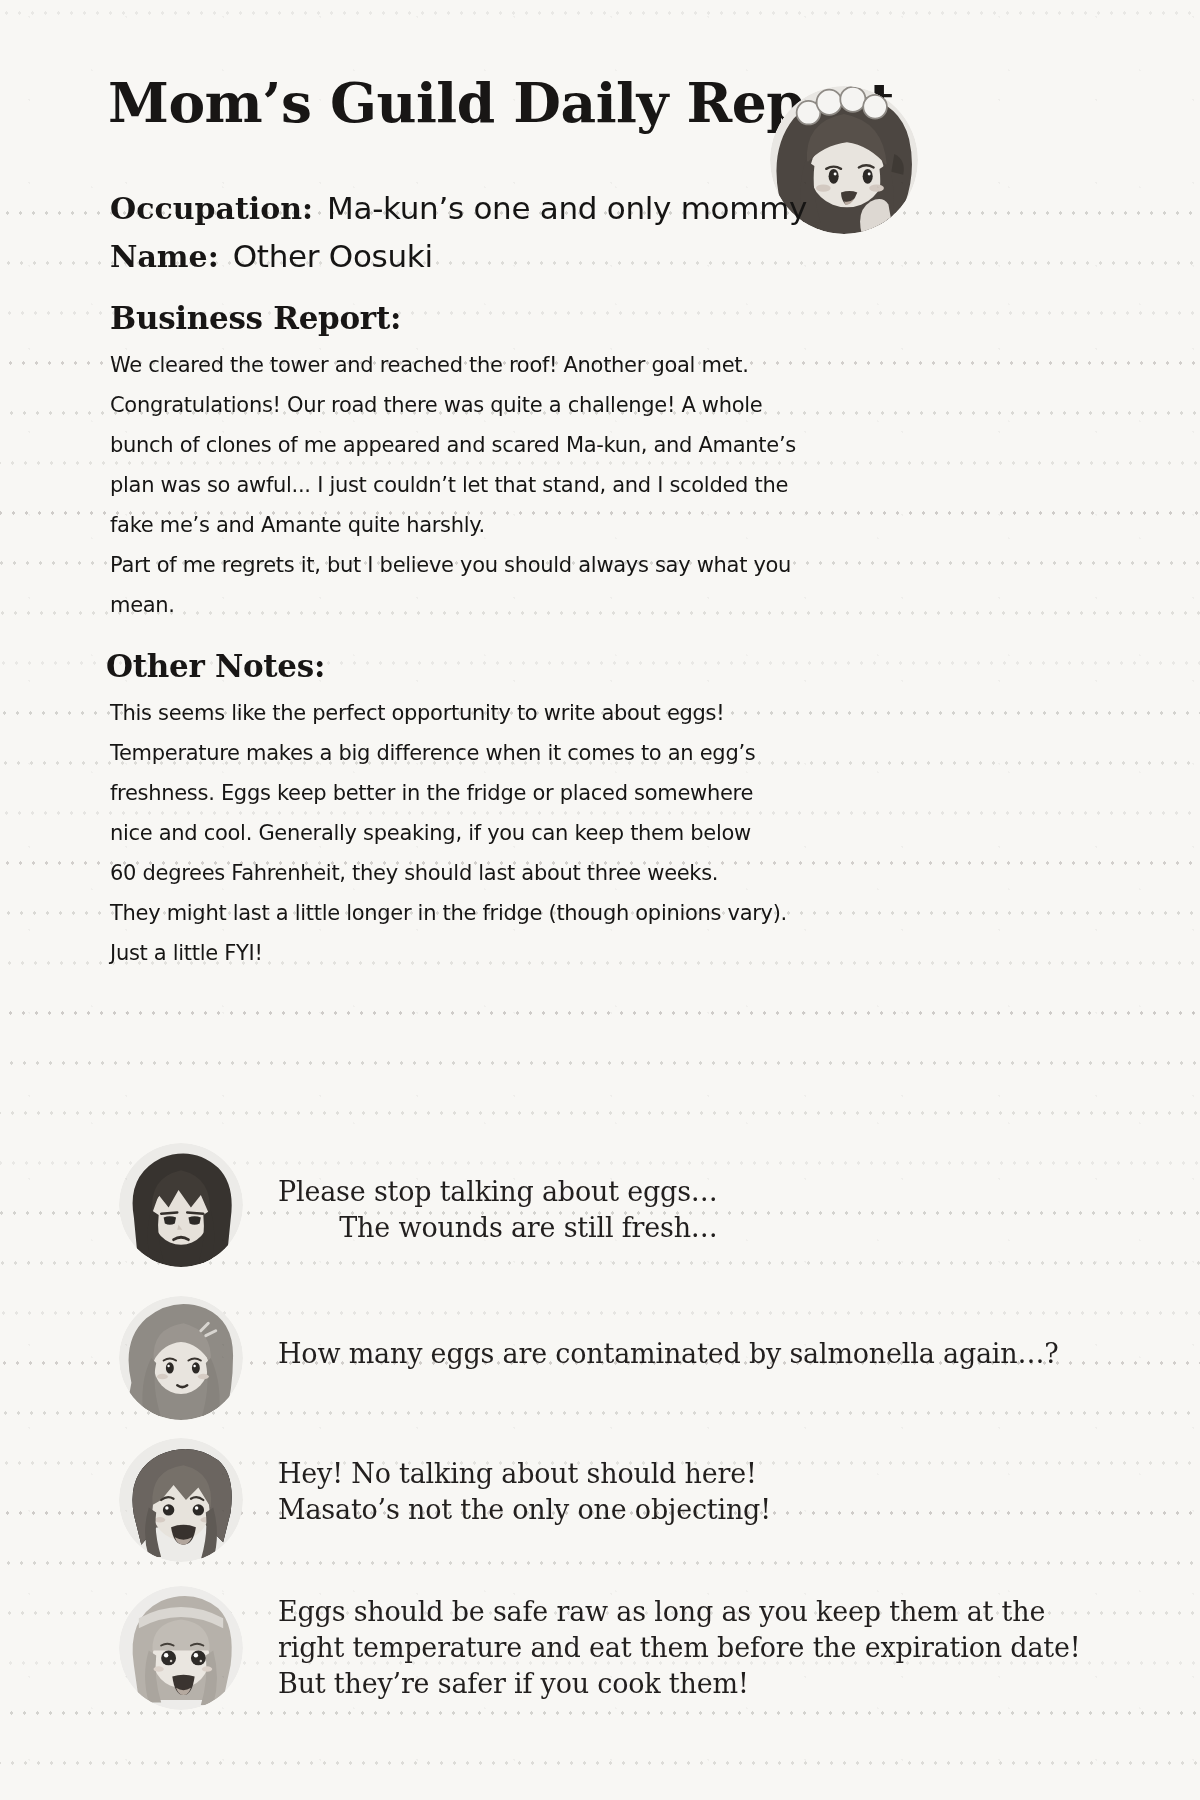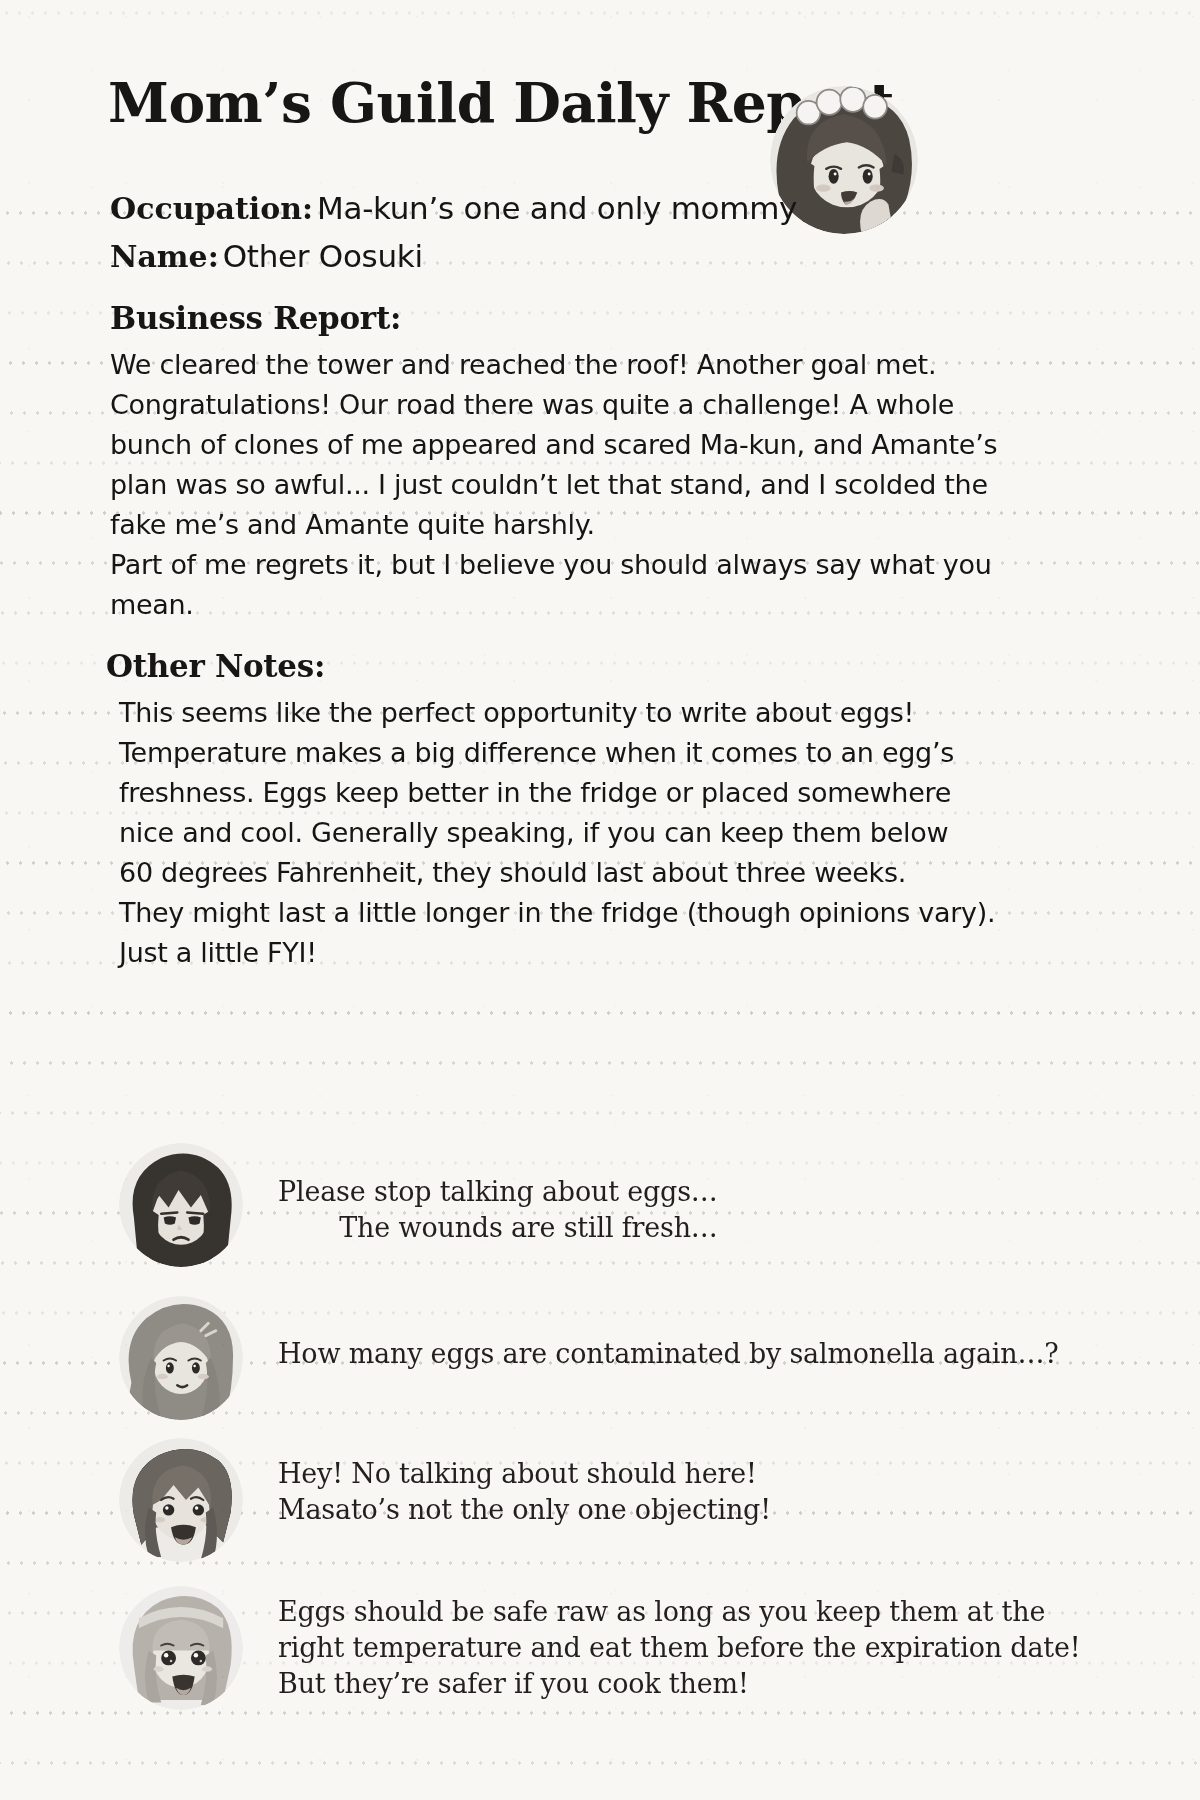--- a/index.html
+++ b/index.html
@@ -34,7 +34,7 @@
     font-family:"DejaVu Serif", serif;
   }
   .meta{position:absolute;left:110px;top:188px;}
-  .meta-row{display:flex;align-items:baseline;gap:4px;height:48px;}
+  .meta-row{display:flex;align-items:baseline;gap:14px;height:48px;}
   .label{font-weight:bold;font-size:30px;color:#181615;}
   .handwrite{
     font-family:"DejaVu Sans", sans-serif;

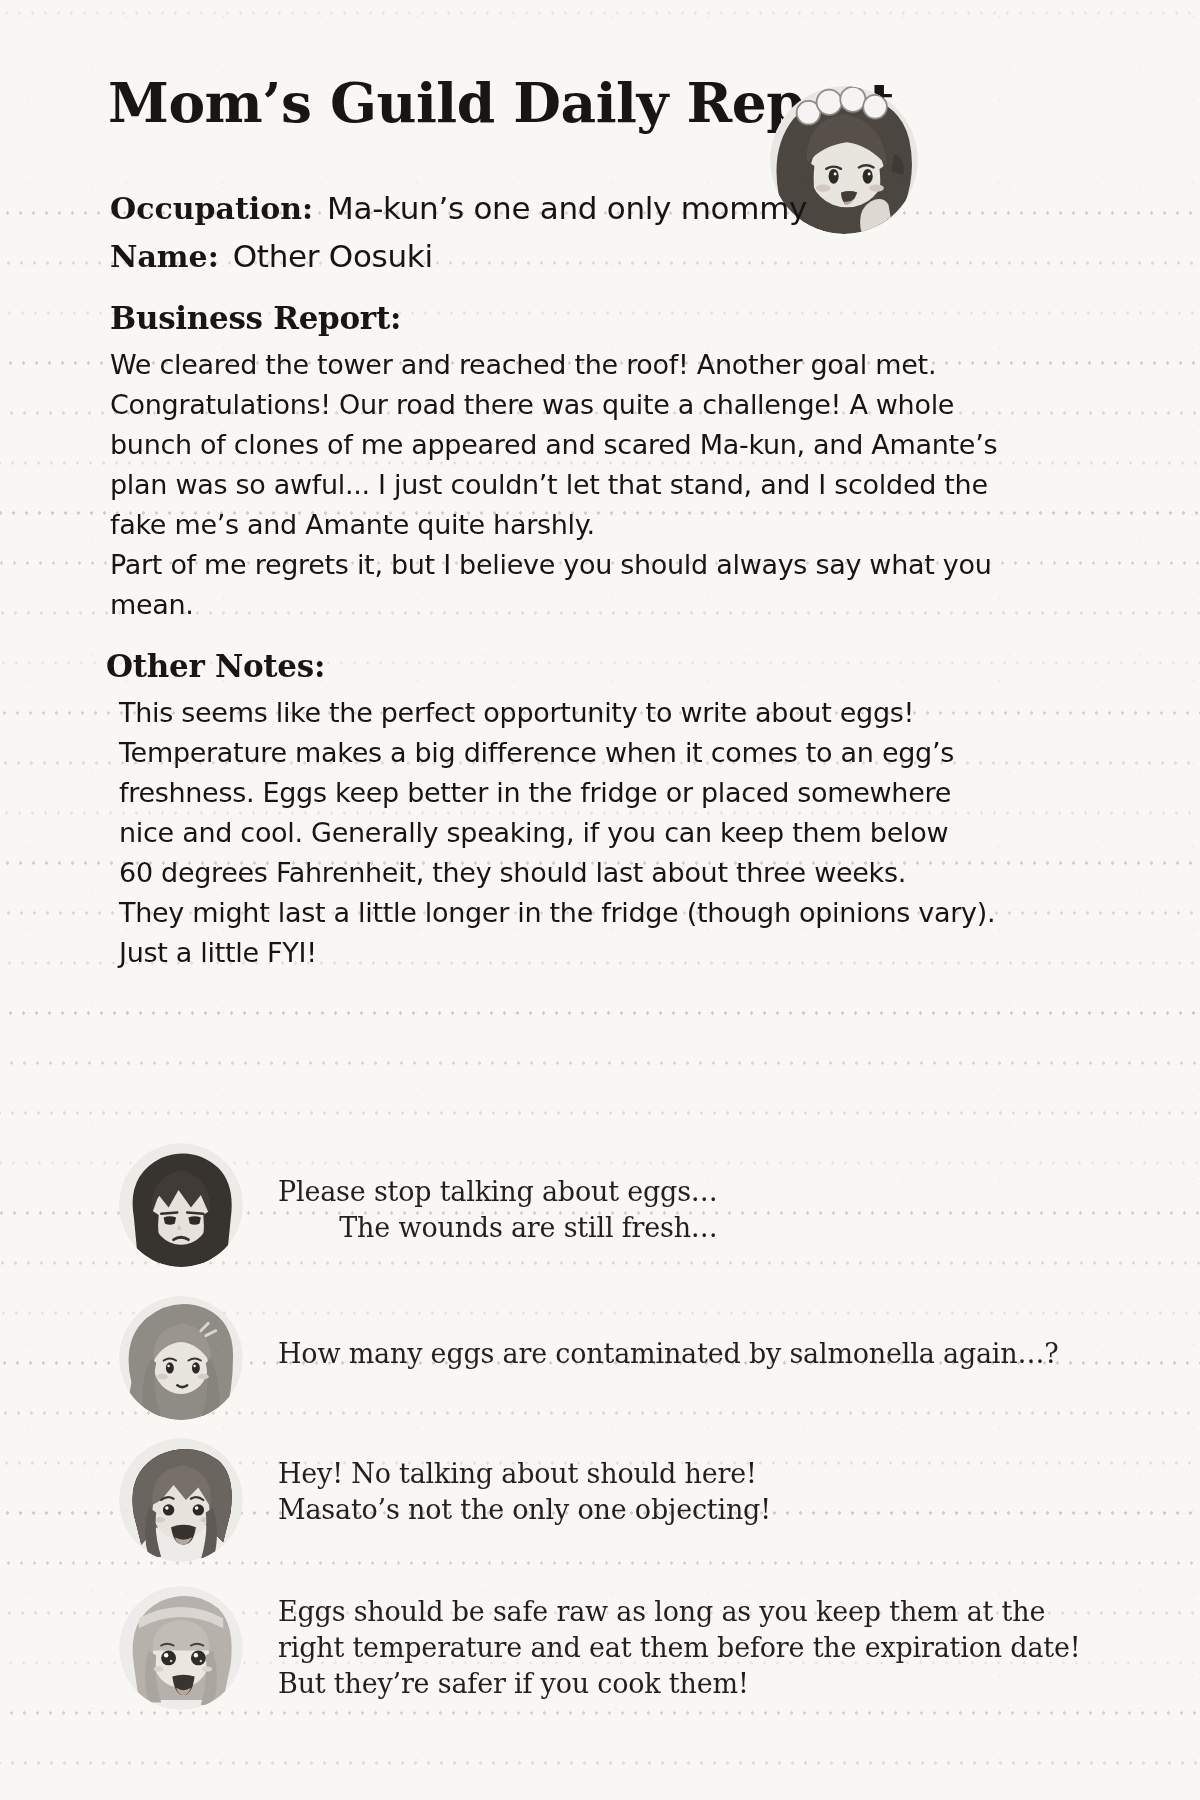--- a/index.html
+++ b/index.html
@@ -38,7 +38,7 @@
   .label{font-weight:bold;font-size:30px;color:#181615;}
   .handwrite{
     font-family:"DejaVu Sans", sans-serif;
-    font-size:27px;letter-spacing:-.3px;color:#161514;
+    font-size:21px;letter-spacing:-.3px;color:#161514;
     white-space:pre-line;line-height:40px;
   }
   .meta .handwrite{font-size:31px;}

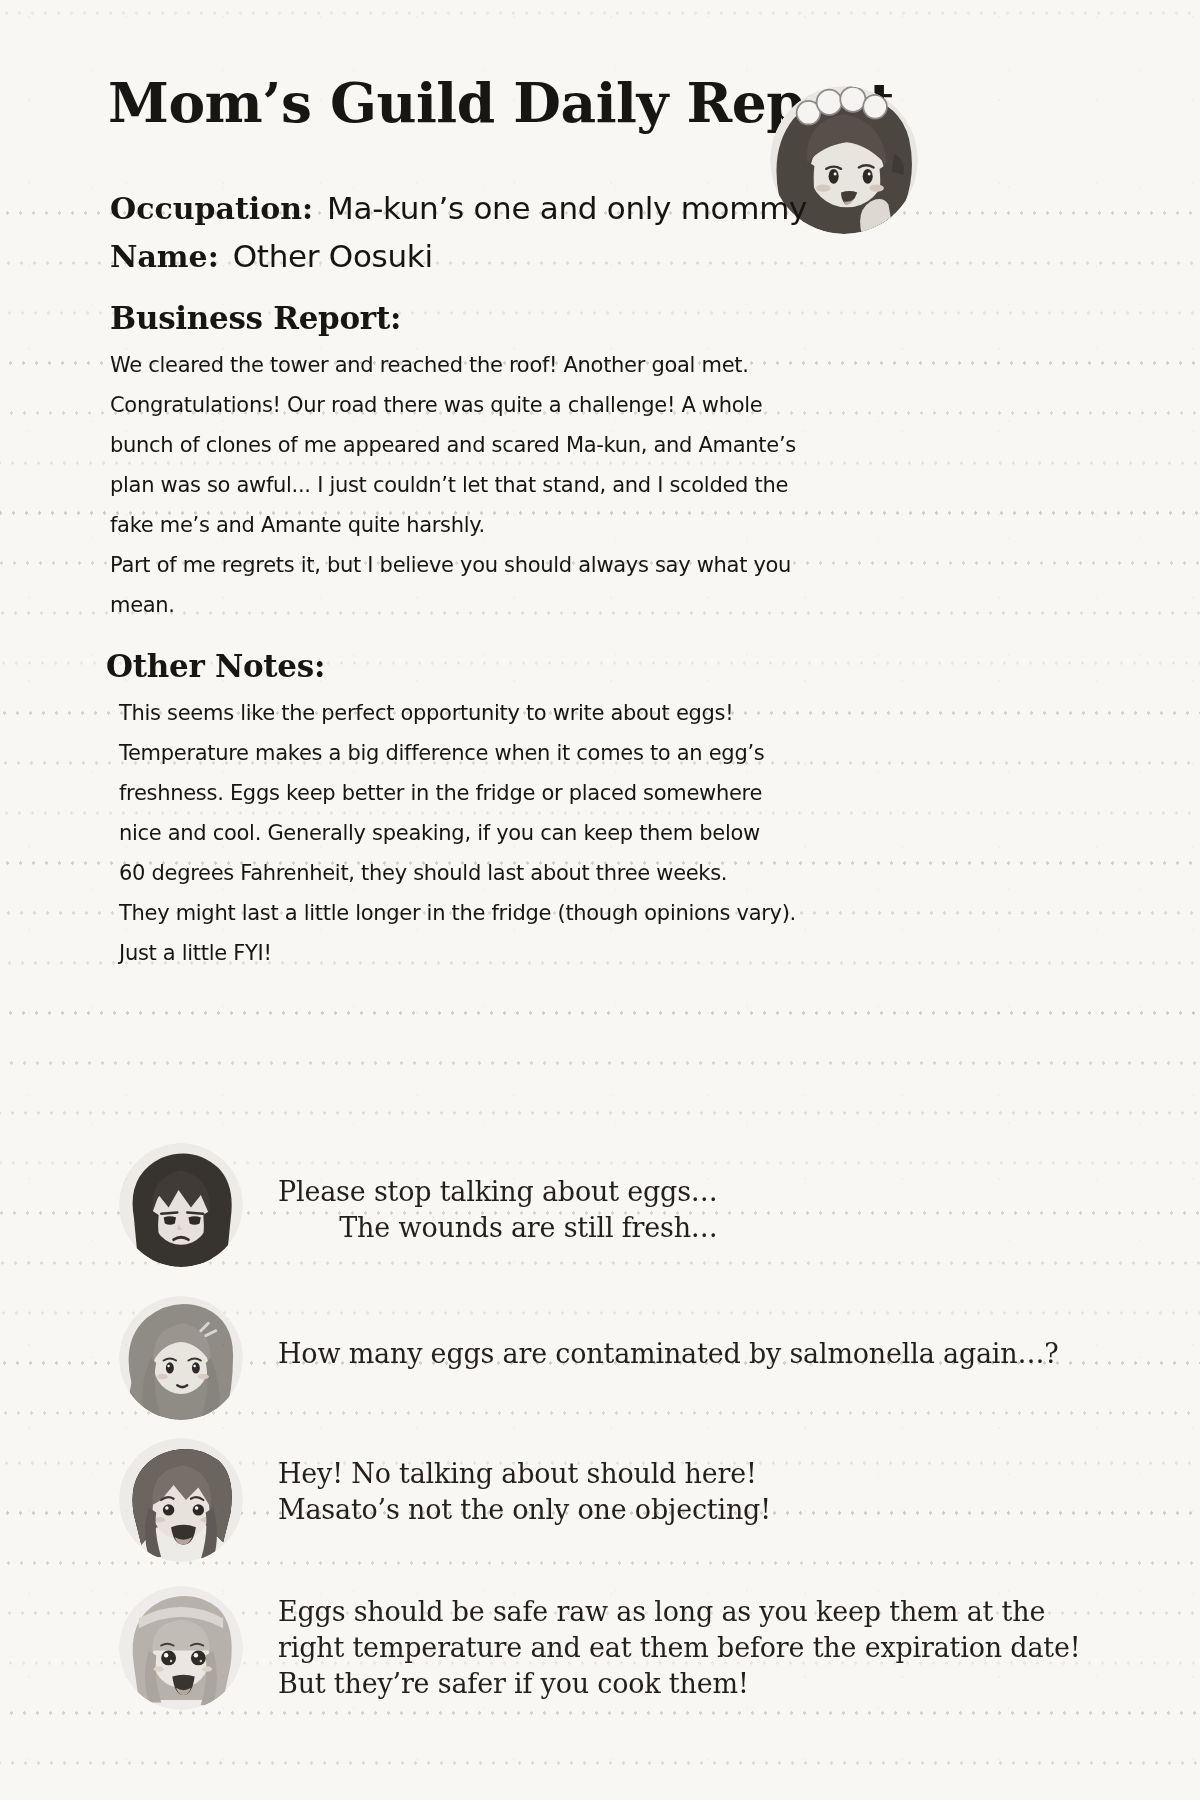--- a/index.html
+++ b/index.html
@@ -59,7 +59,7 @@
 
   .para{position:absolute;left:110px;width:1000px;}
   .p-business{top:345px;}
-  .p-notes{top:693px;margin-left:9px;}
+  .p-notes{top:693px;}
 
   .comment{position:absolute;left:0;width:1200px;}
   .comment .c-avatar{

